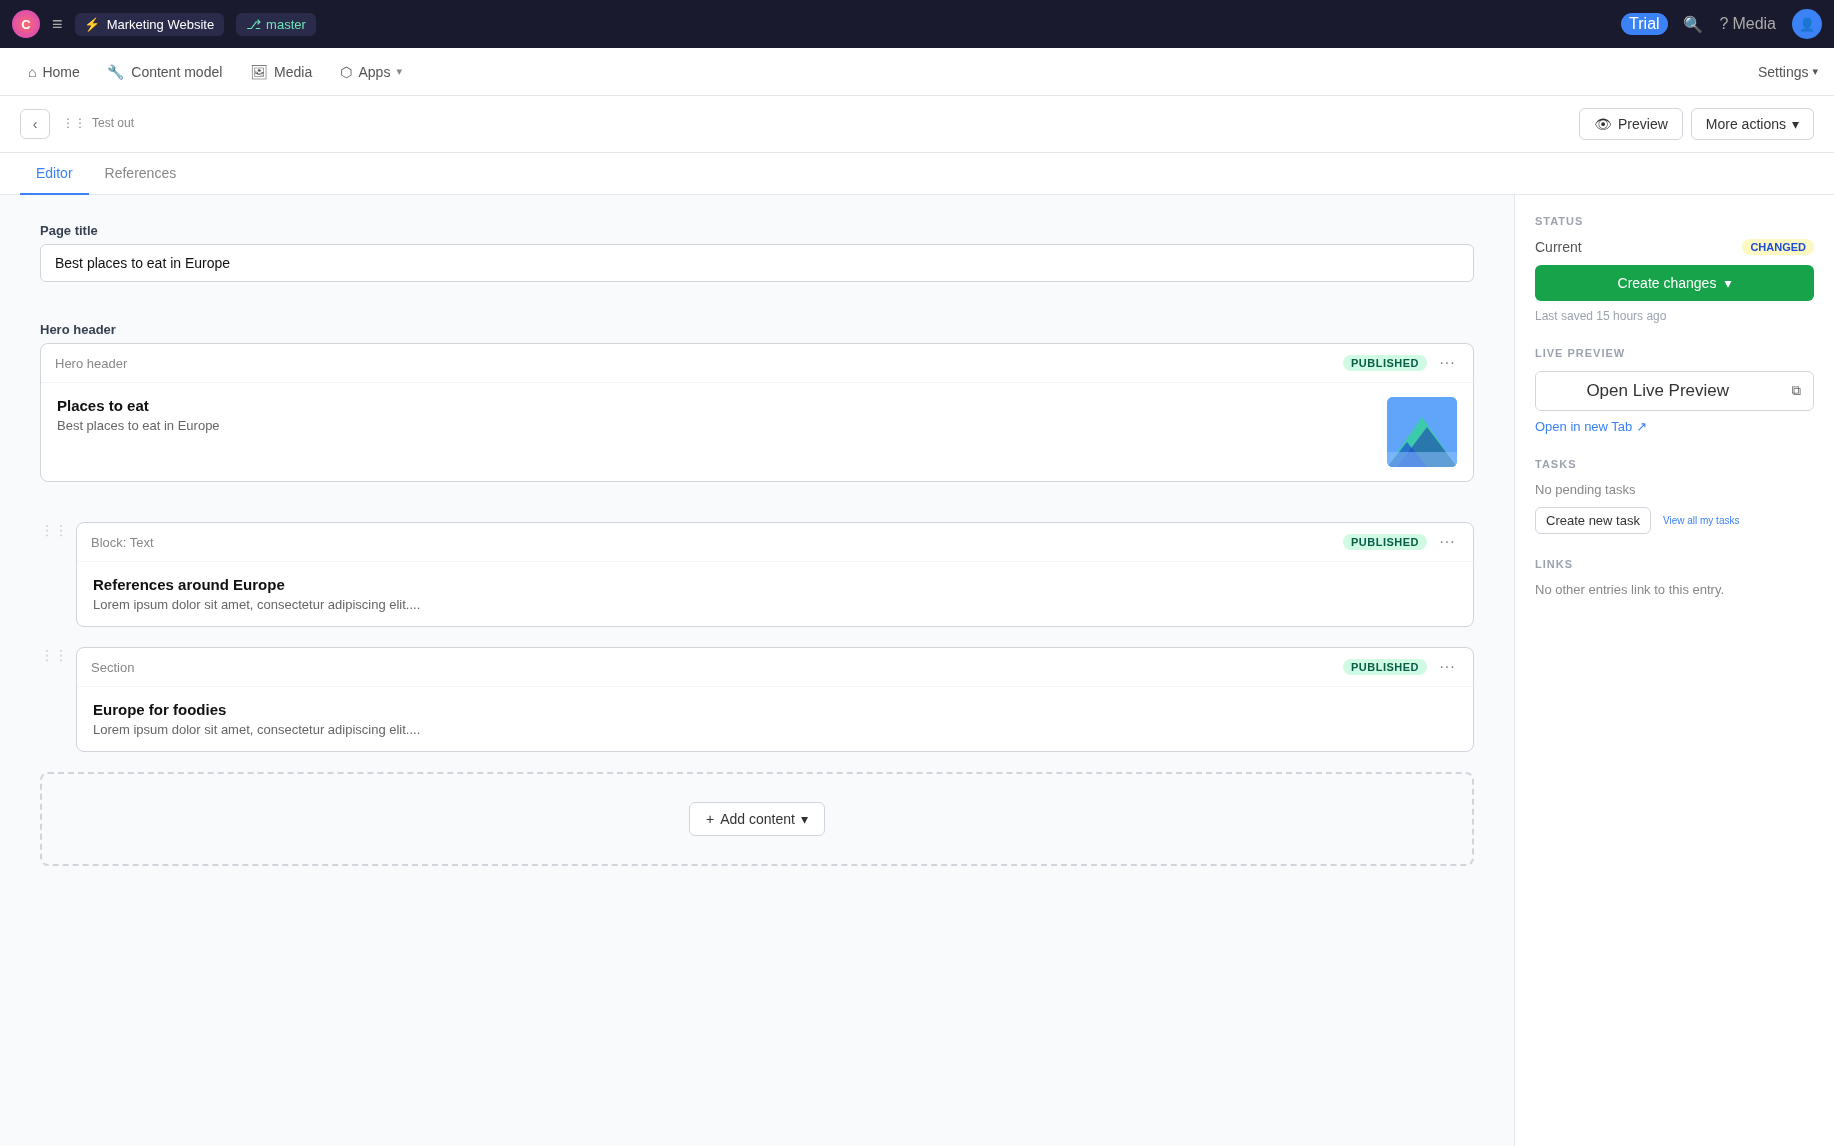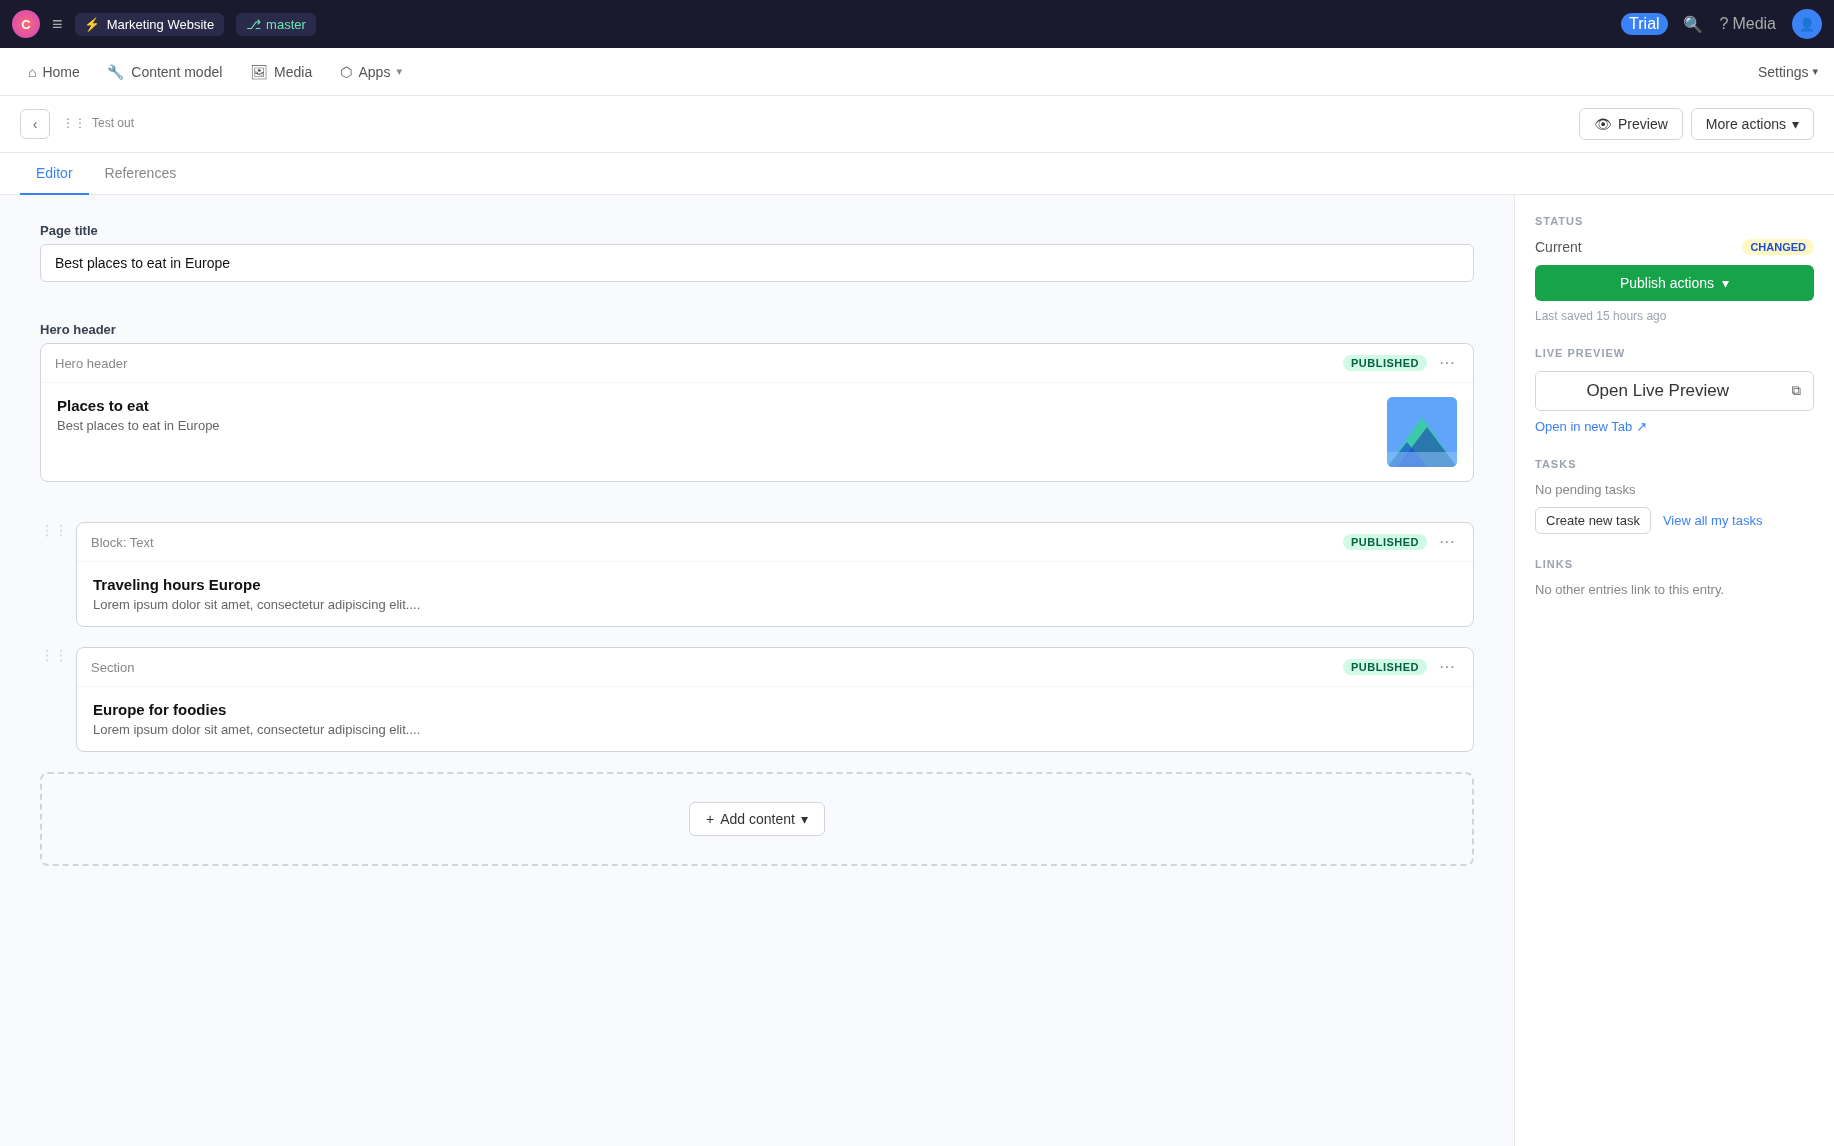--- a/index.html
+++ b/index.html
@@ -436,7 +436,7 @@
           <span class="changed-badge">CHANGED</span>
         </div>
         <button class="publish-btn">
-          <span>Publish actions</span>
+          <span>Create changes</span>
           <span>▾</span>
         </button>
         <div class="last-saved">Last saved 15 hours ago</div>

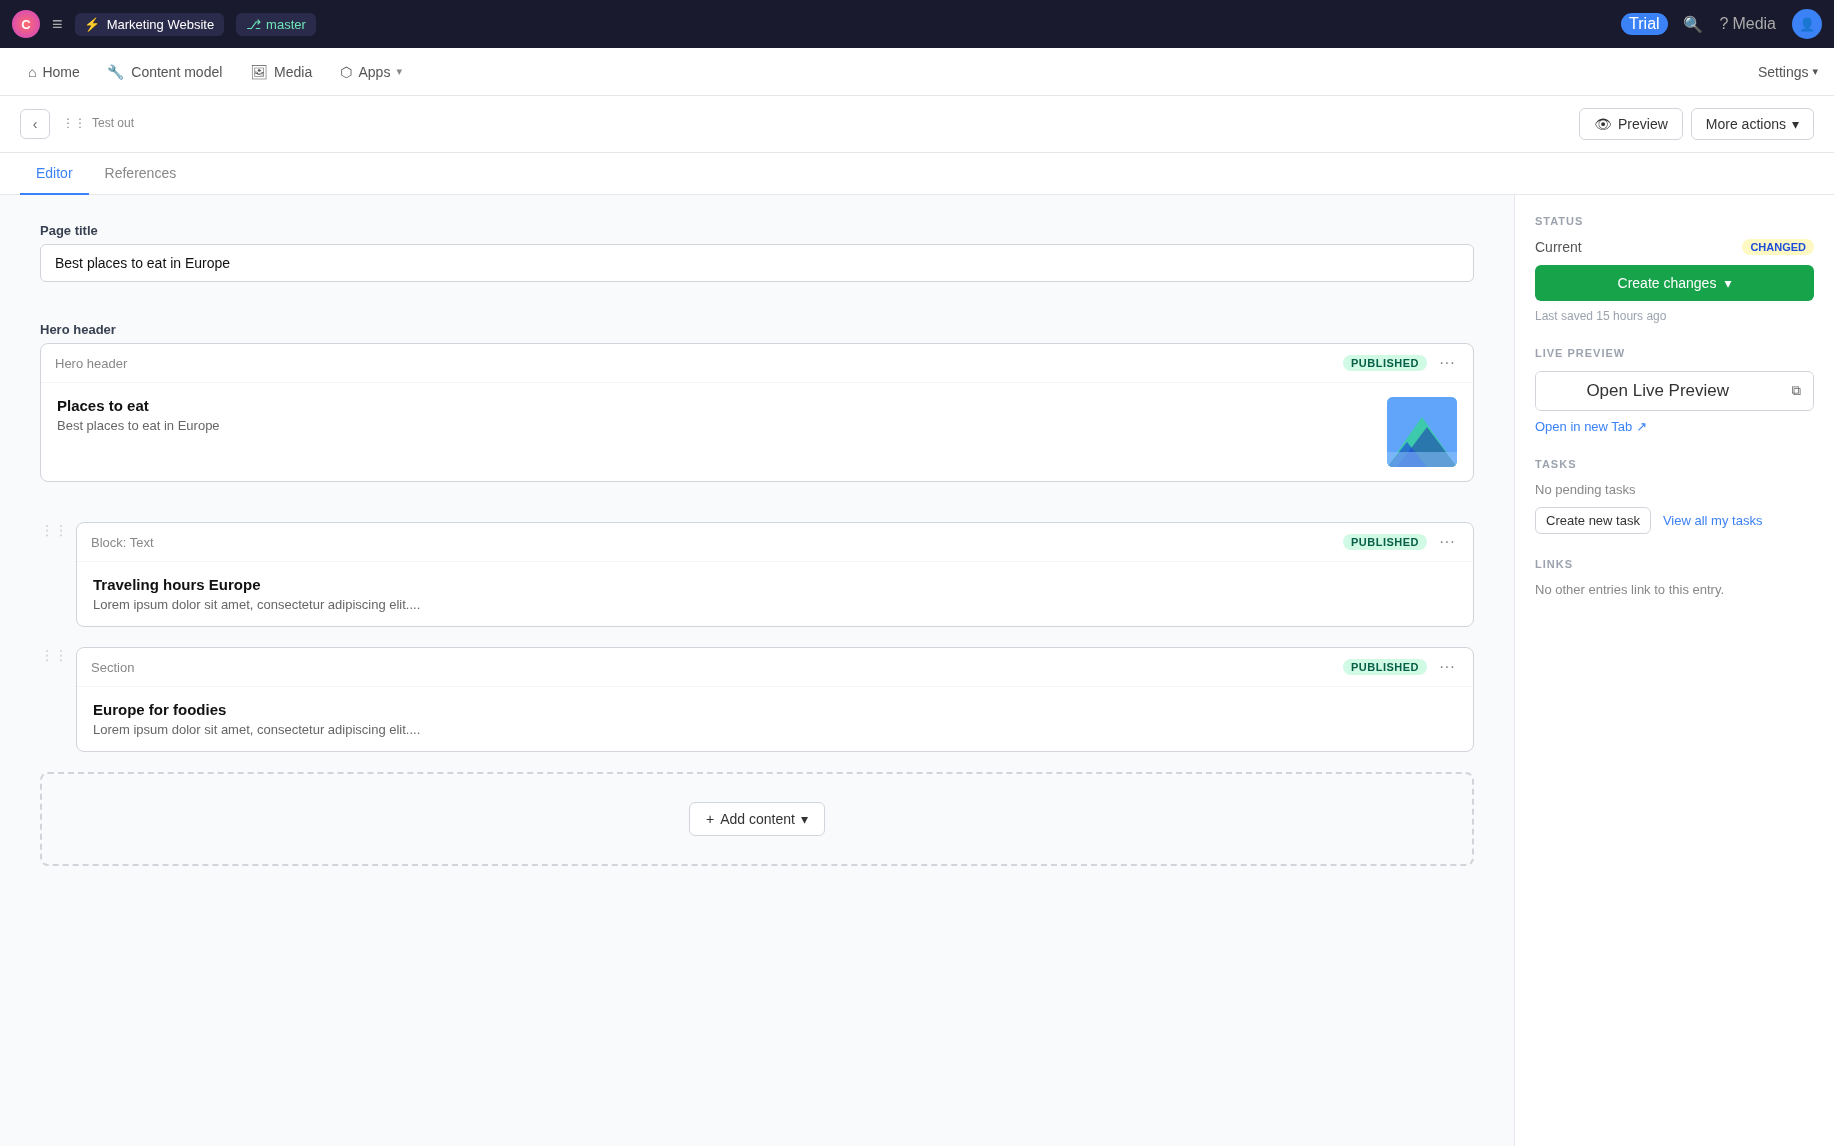--- a/index.html
+++ b/index.html
@@ -260,7 +260,7 @@
       border: 1px solid #d1d5db; border-radius: 6px; padding: 5px 10px;
       background: white; font-size: 13px; color: #333; cursor: pointer;
     }
-    .view-tasks-link { color: #3b82f6; font-size: 13px; cursor: pointer; background: none; border: none; }
+    .view-tasks-link { color: #3b82f6; font-size: 10px; cursor: pointer; background: none; border: none; }
 
     .links-section { }
     .no-links { font-size: 13px; color: #888; }

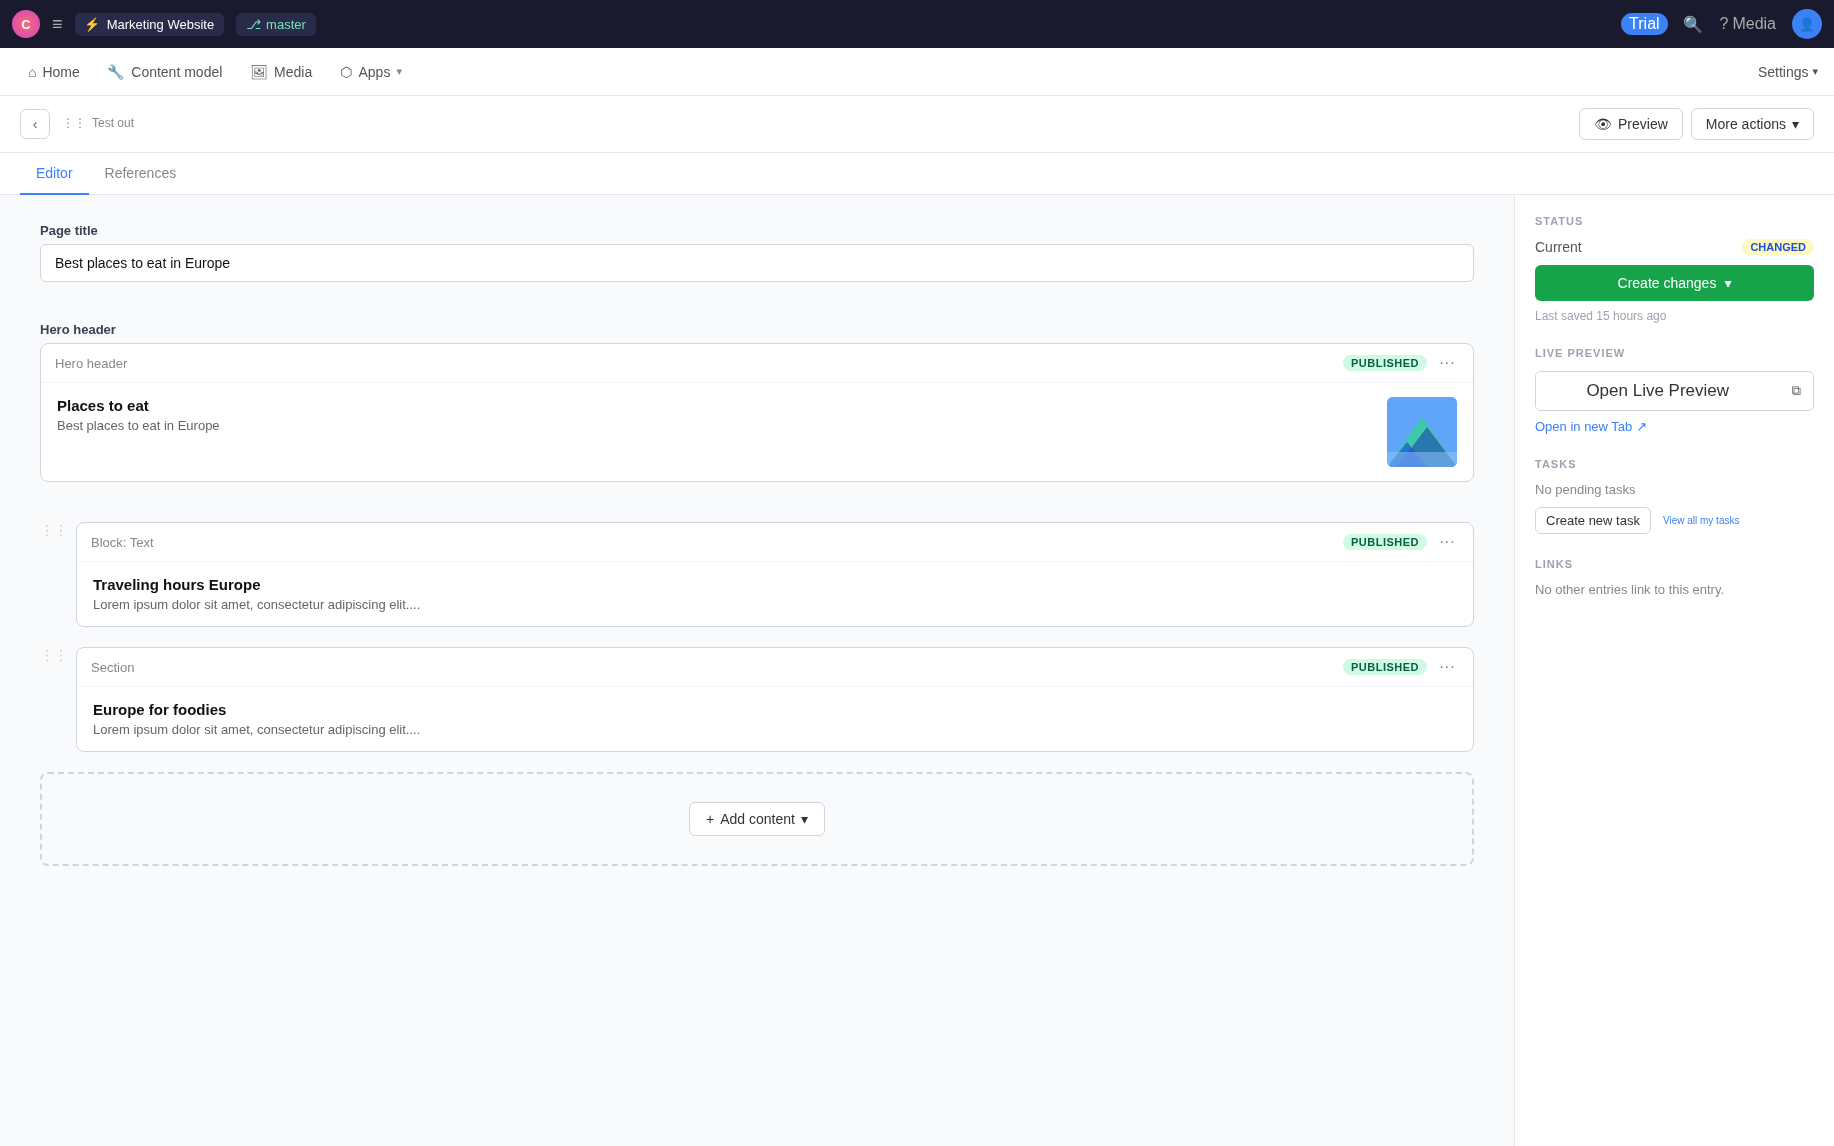--- a/index.html
+++ b/index.html
@@ -389,7 +389,7 @@
             </div>
             <div class="block-card-body">
               <div class="block-card-body-content">
-                <div class="block-title">Traveling hours Europe</div>
+                <div class="block-title">References around Europe</div>
                 <div class="block-desc">Lorem ipsum dolor sit amet, consectetur adipiscing elit....</div>
               </div>
             </div>

